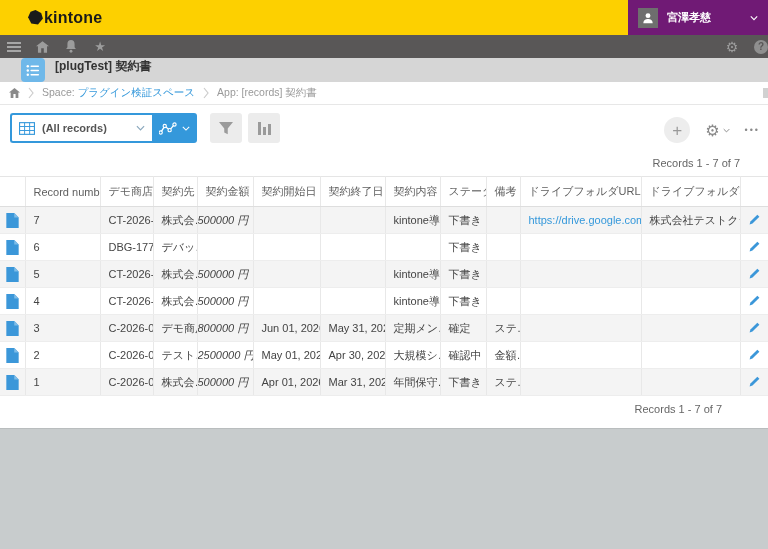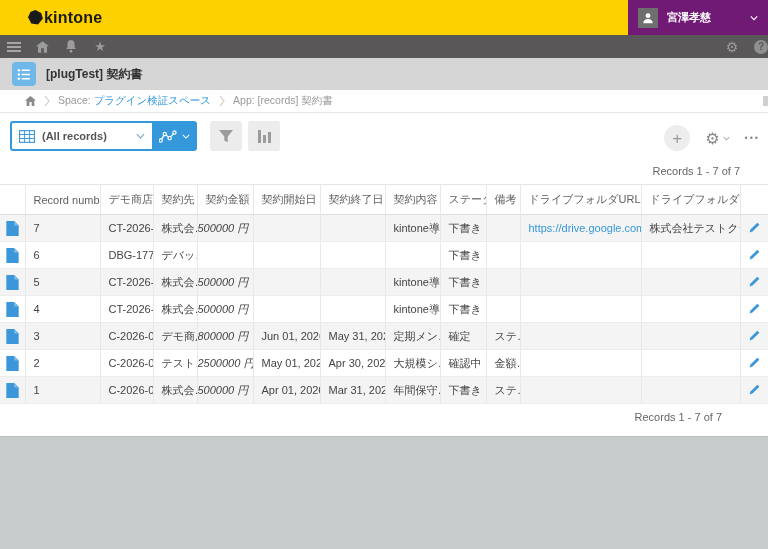--- a/index.html
+++ b/index.html
@@ -34,7 +34,7 @@
   .search-ic { flex:0 0 auto; margin-right:7px; cursor:pointer; display:flex; }
 
   
-  .app-header { height:32px; background:#d6d6d6; display:flex; align-items:center; padding-left:12px; gap:10px; flex:0 0 auto; }
+  .app-header { height:24px; background:#d6d6d6; display:flex; padding-left:21px; gap:10px; flex:0 0 auto; }
   .app-icon { width:24px; height:24px; border-radius:4px; background:#6fb8e9; display:flex; align-items:center; justify-content:center; cursor:pointer; }
   .app-title { font-size:12px; font-weight:bold; color:#333; }
 

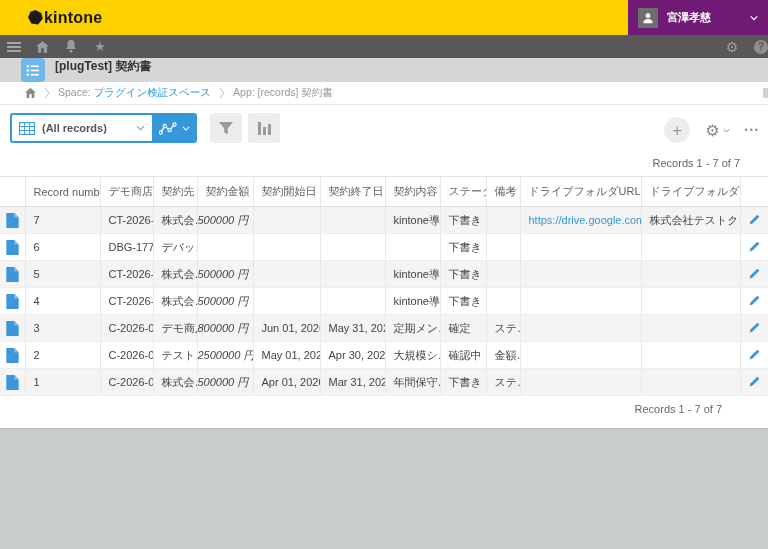--- a/index.html
+++ b/index.html
@@ -40,7 +40,7 @@
 
   
   .breadcrumb { height:23px; background:#fff; border-bottom:1px solid #e7e7e7; display:flex; align-items:center;
-    padding-left:24px; font-size:10.5px; color:#999; gap:8px; flex:0 0 auto; position:relative; }
+    padding-left:8px; font-size:10.5px; color:#999; gap:8px; flex:0 0 auto; position:relative; }
   .bc-link { color:#3498db; cursor:pointer; text-decoration:none; }
   .bc-sep { color:#ccc; display:flex; }
   .bc-overflow { position:absolute; right:-2px; top:6px; width:7px; height:10px; background:#bdbdbd; opacity:0.7; }

